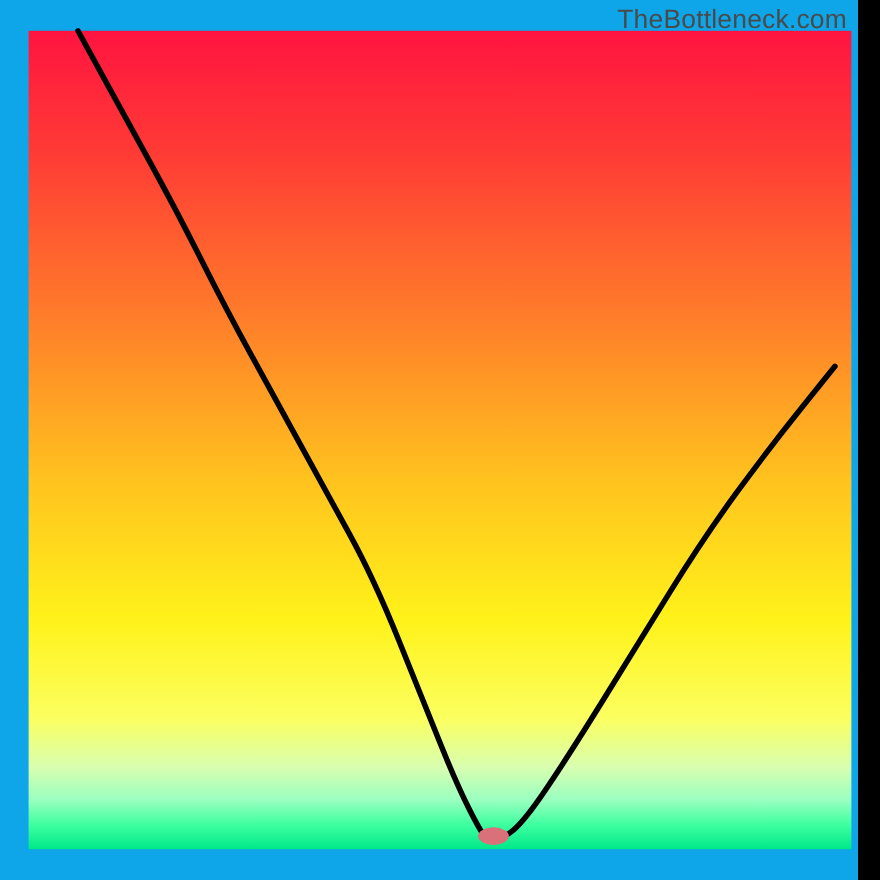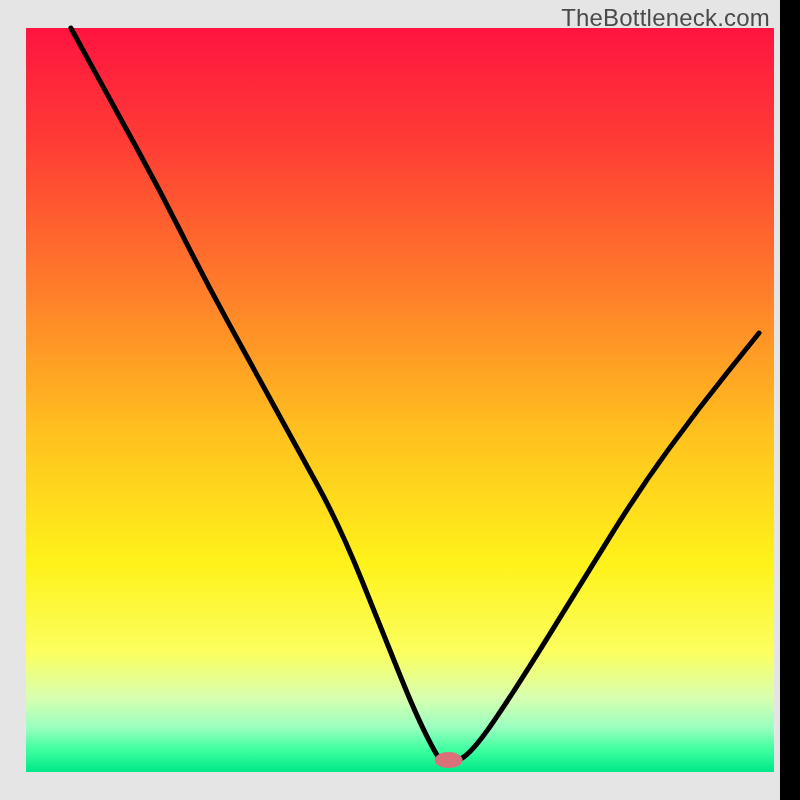--- a/index.html
+++ b/index.html
@@ -15,7 +15,7 @@
     position: relative;
     width: 780px;
     height: 800px;
-    background: #e5e5e5;
+    background: #0ea5e9;
   }
   .watermark {
     position: absolute;

